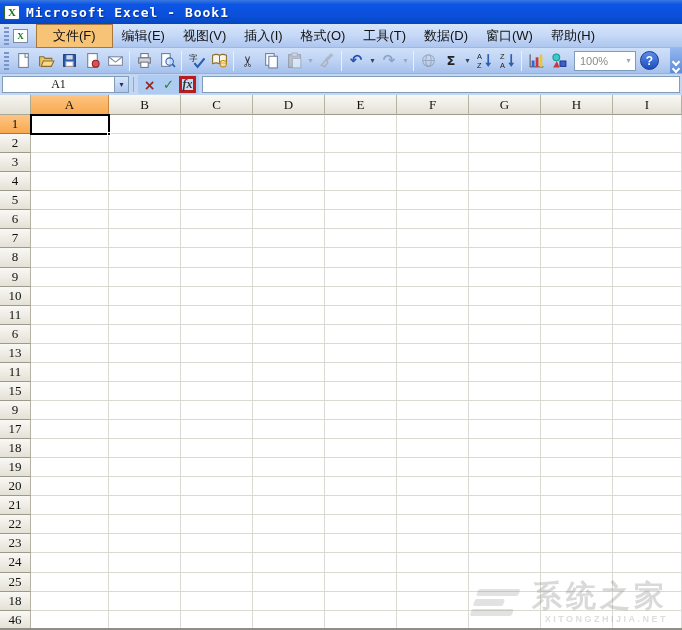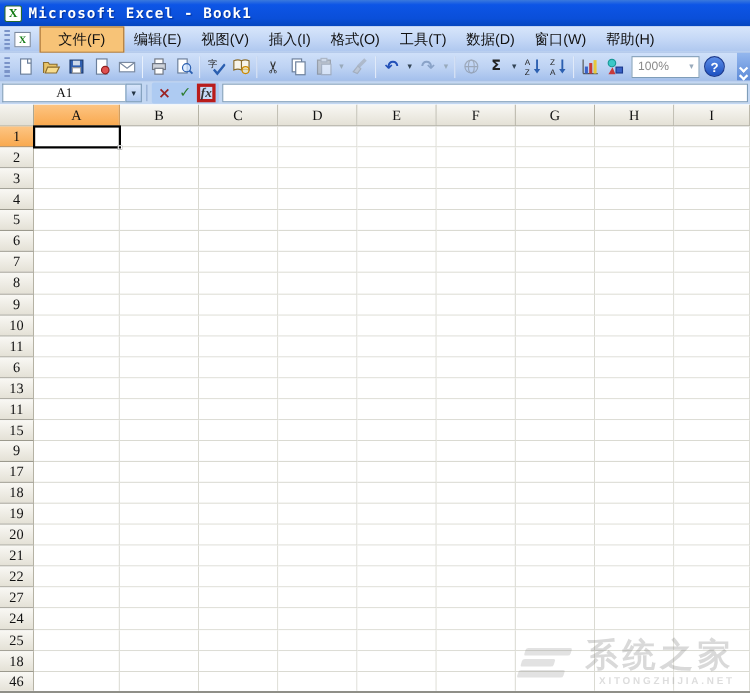--- a/index.html
+++ b/index.html
@@ -515,7 +515,7 @@
         <div class="cell"></div>
         <div class="cell"></div>
         <div class="cell"></div>
-        <div class="rowheader">27</div>
+        <div class="rowheader">23</div>
         <div class="cell"></div>
         <div class="cell"></div>
         <div class="cell"></div>

